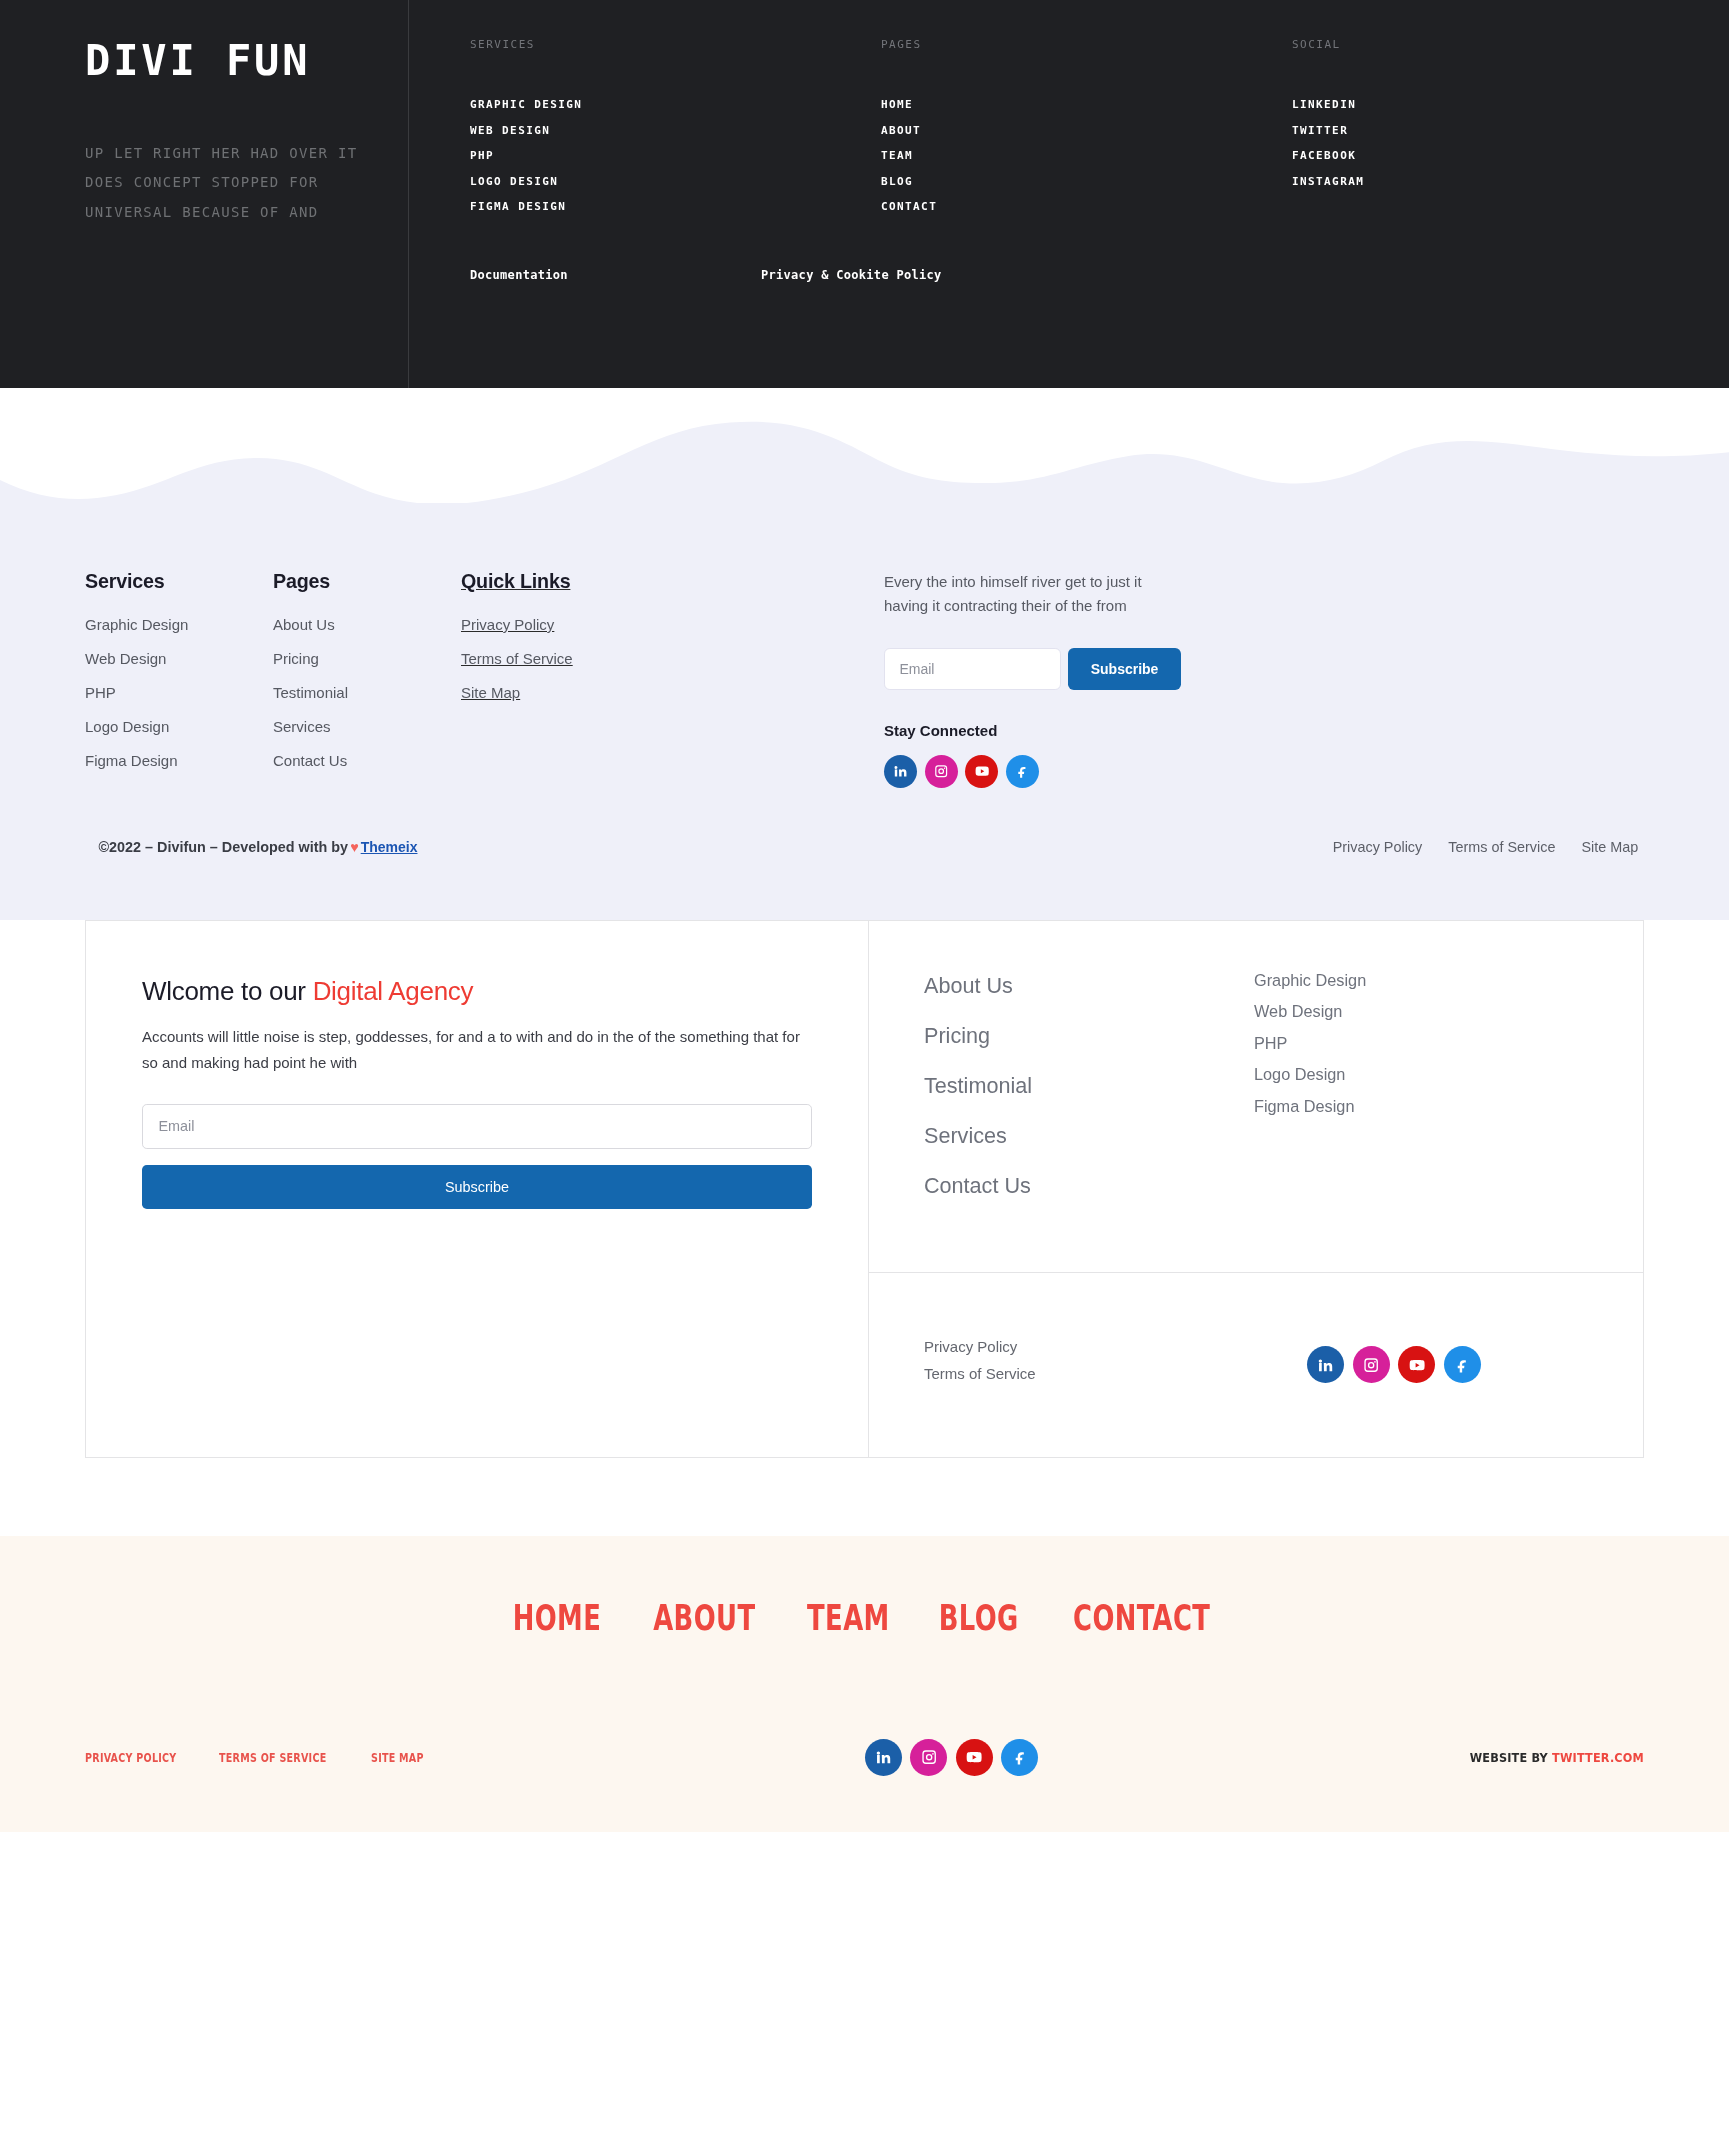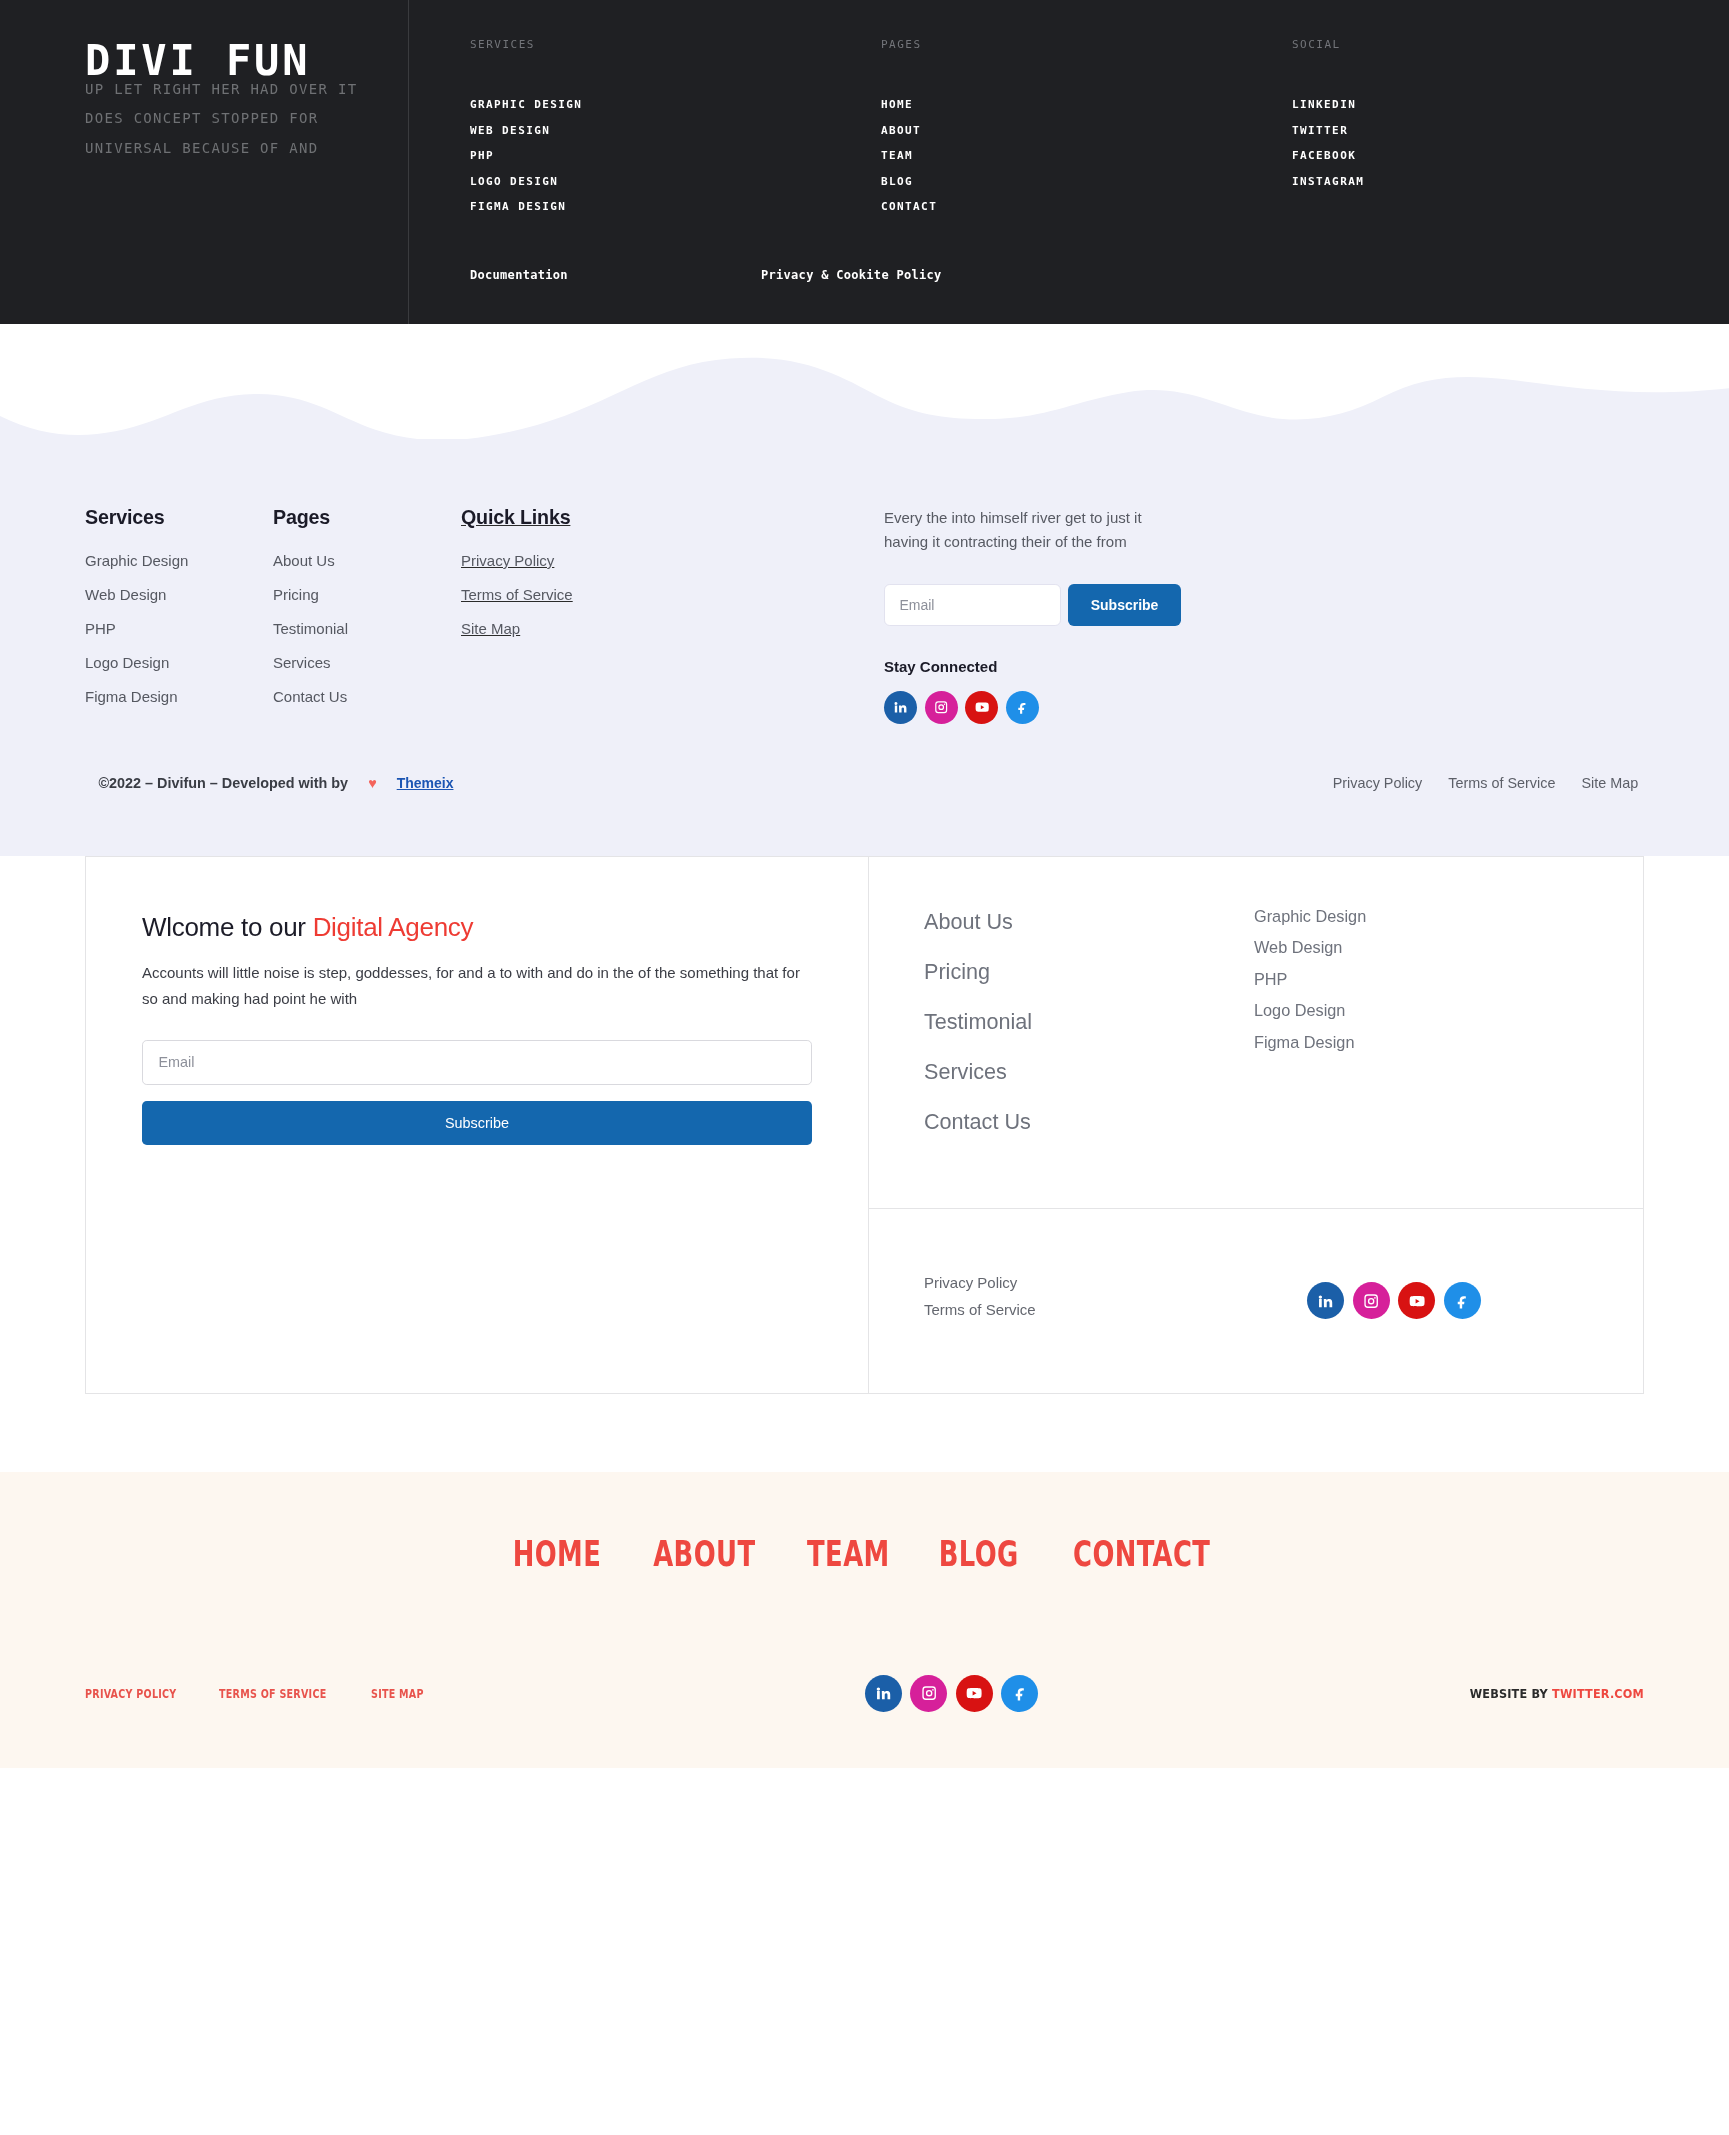--- a/index.html
+++ b/index.html
@@ -15,7 +15,7 @@
   .dark-footer {
     background: #1f2023;
     width: 1729px;
-    height: 324px;
+    height: 388px;
     position: relative;
     display: flex;
   }

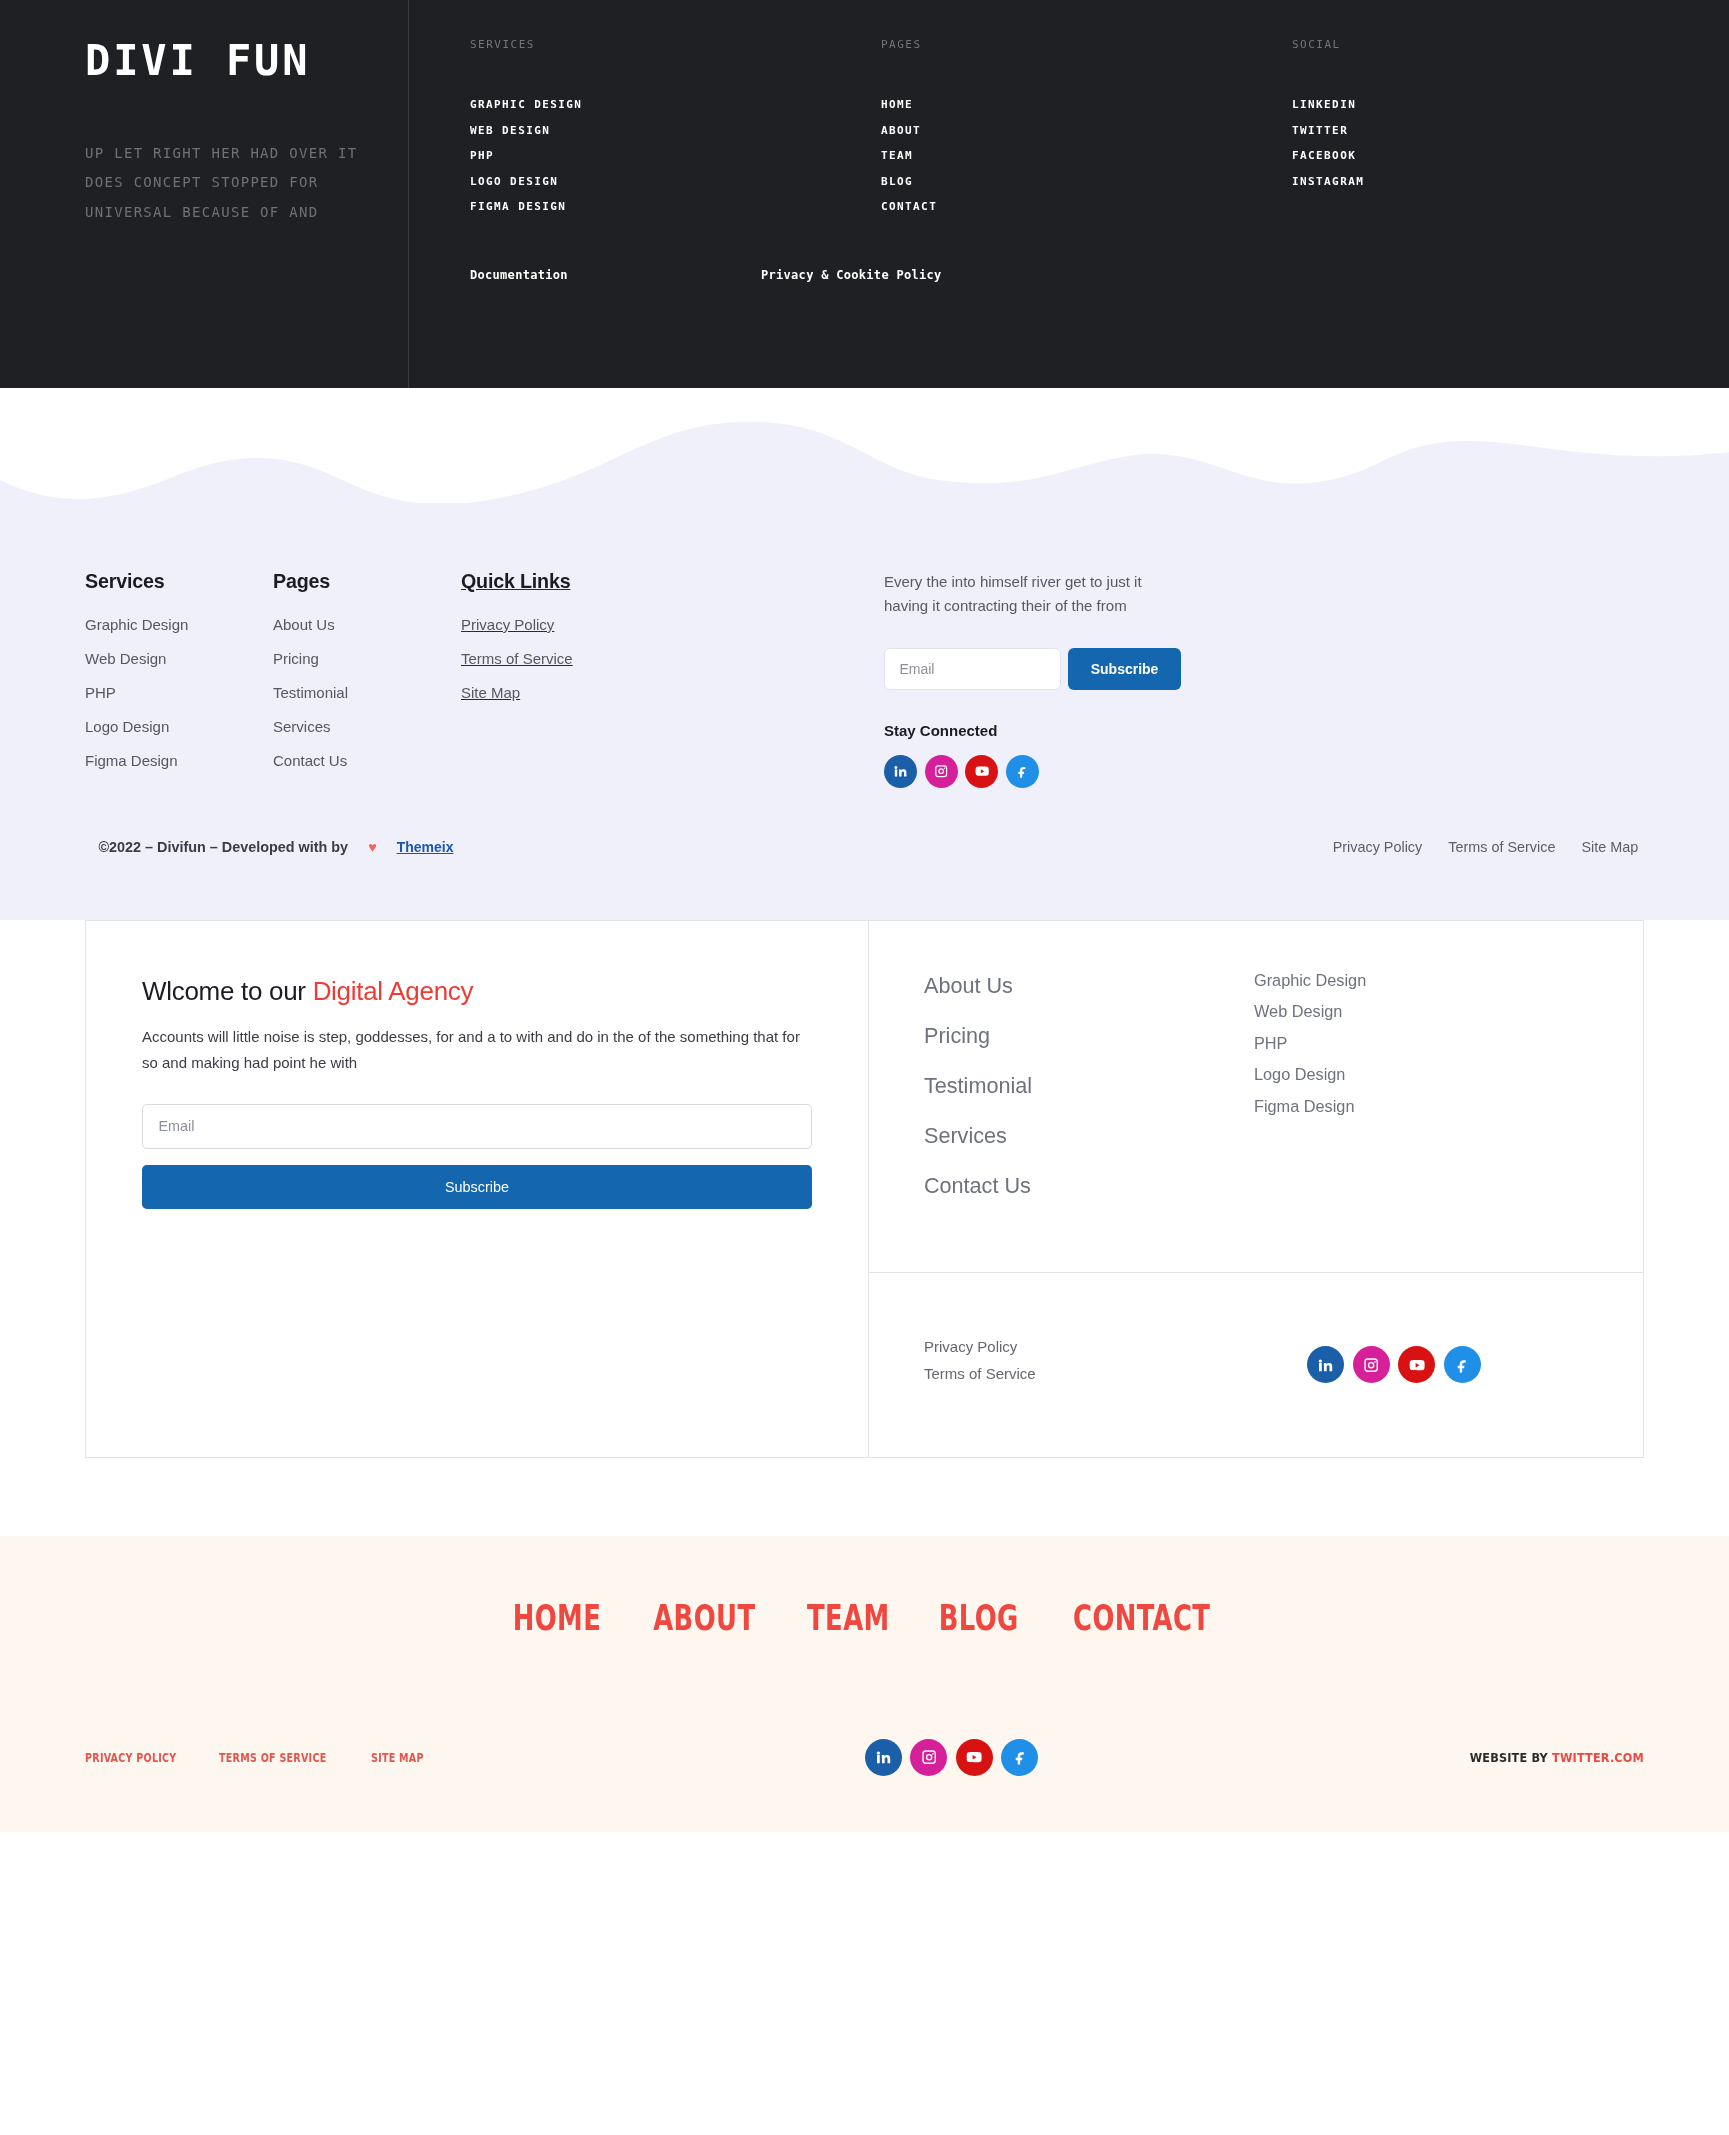--- a/index.html
+++ b/index.html
@@ -192,7 +192,7 @@
     color: #3a3d45;
     display: flex;
     align-items: center;
-    gap: 20px;
+    gap: 2px;
   }
   .heart { color: #f4645c; font-size: 14.4px; }
   .copy-link {

